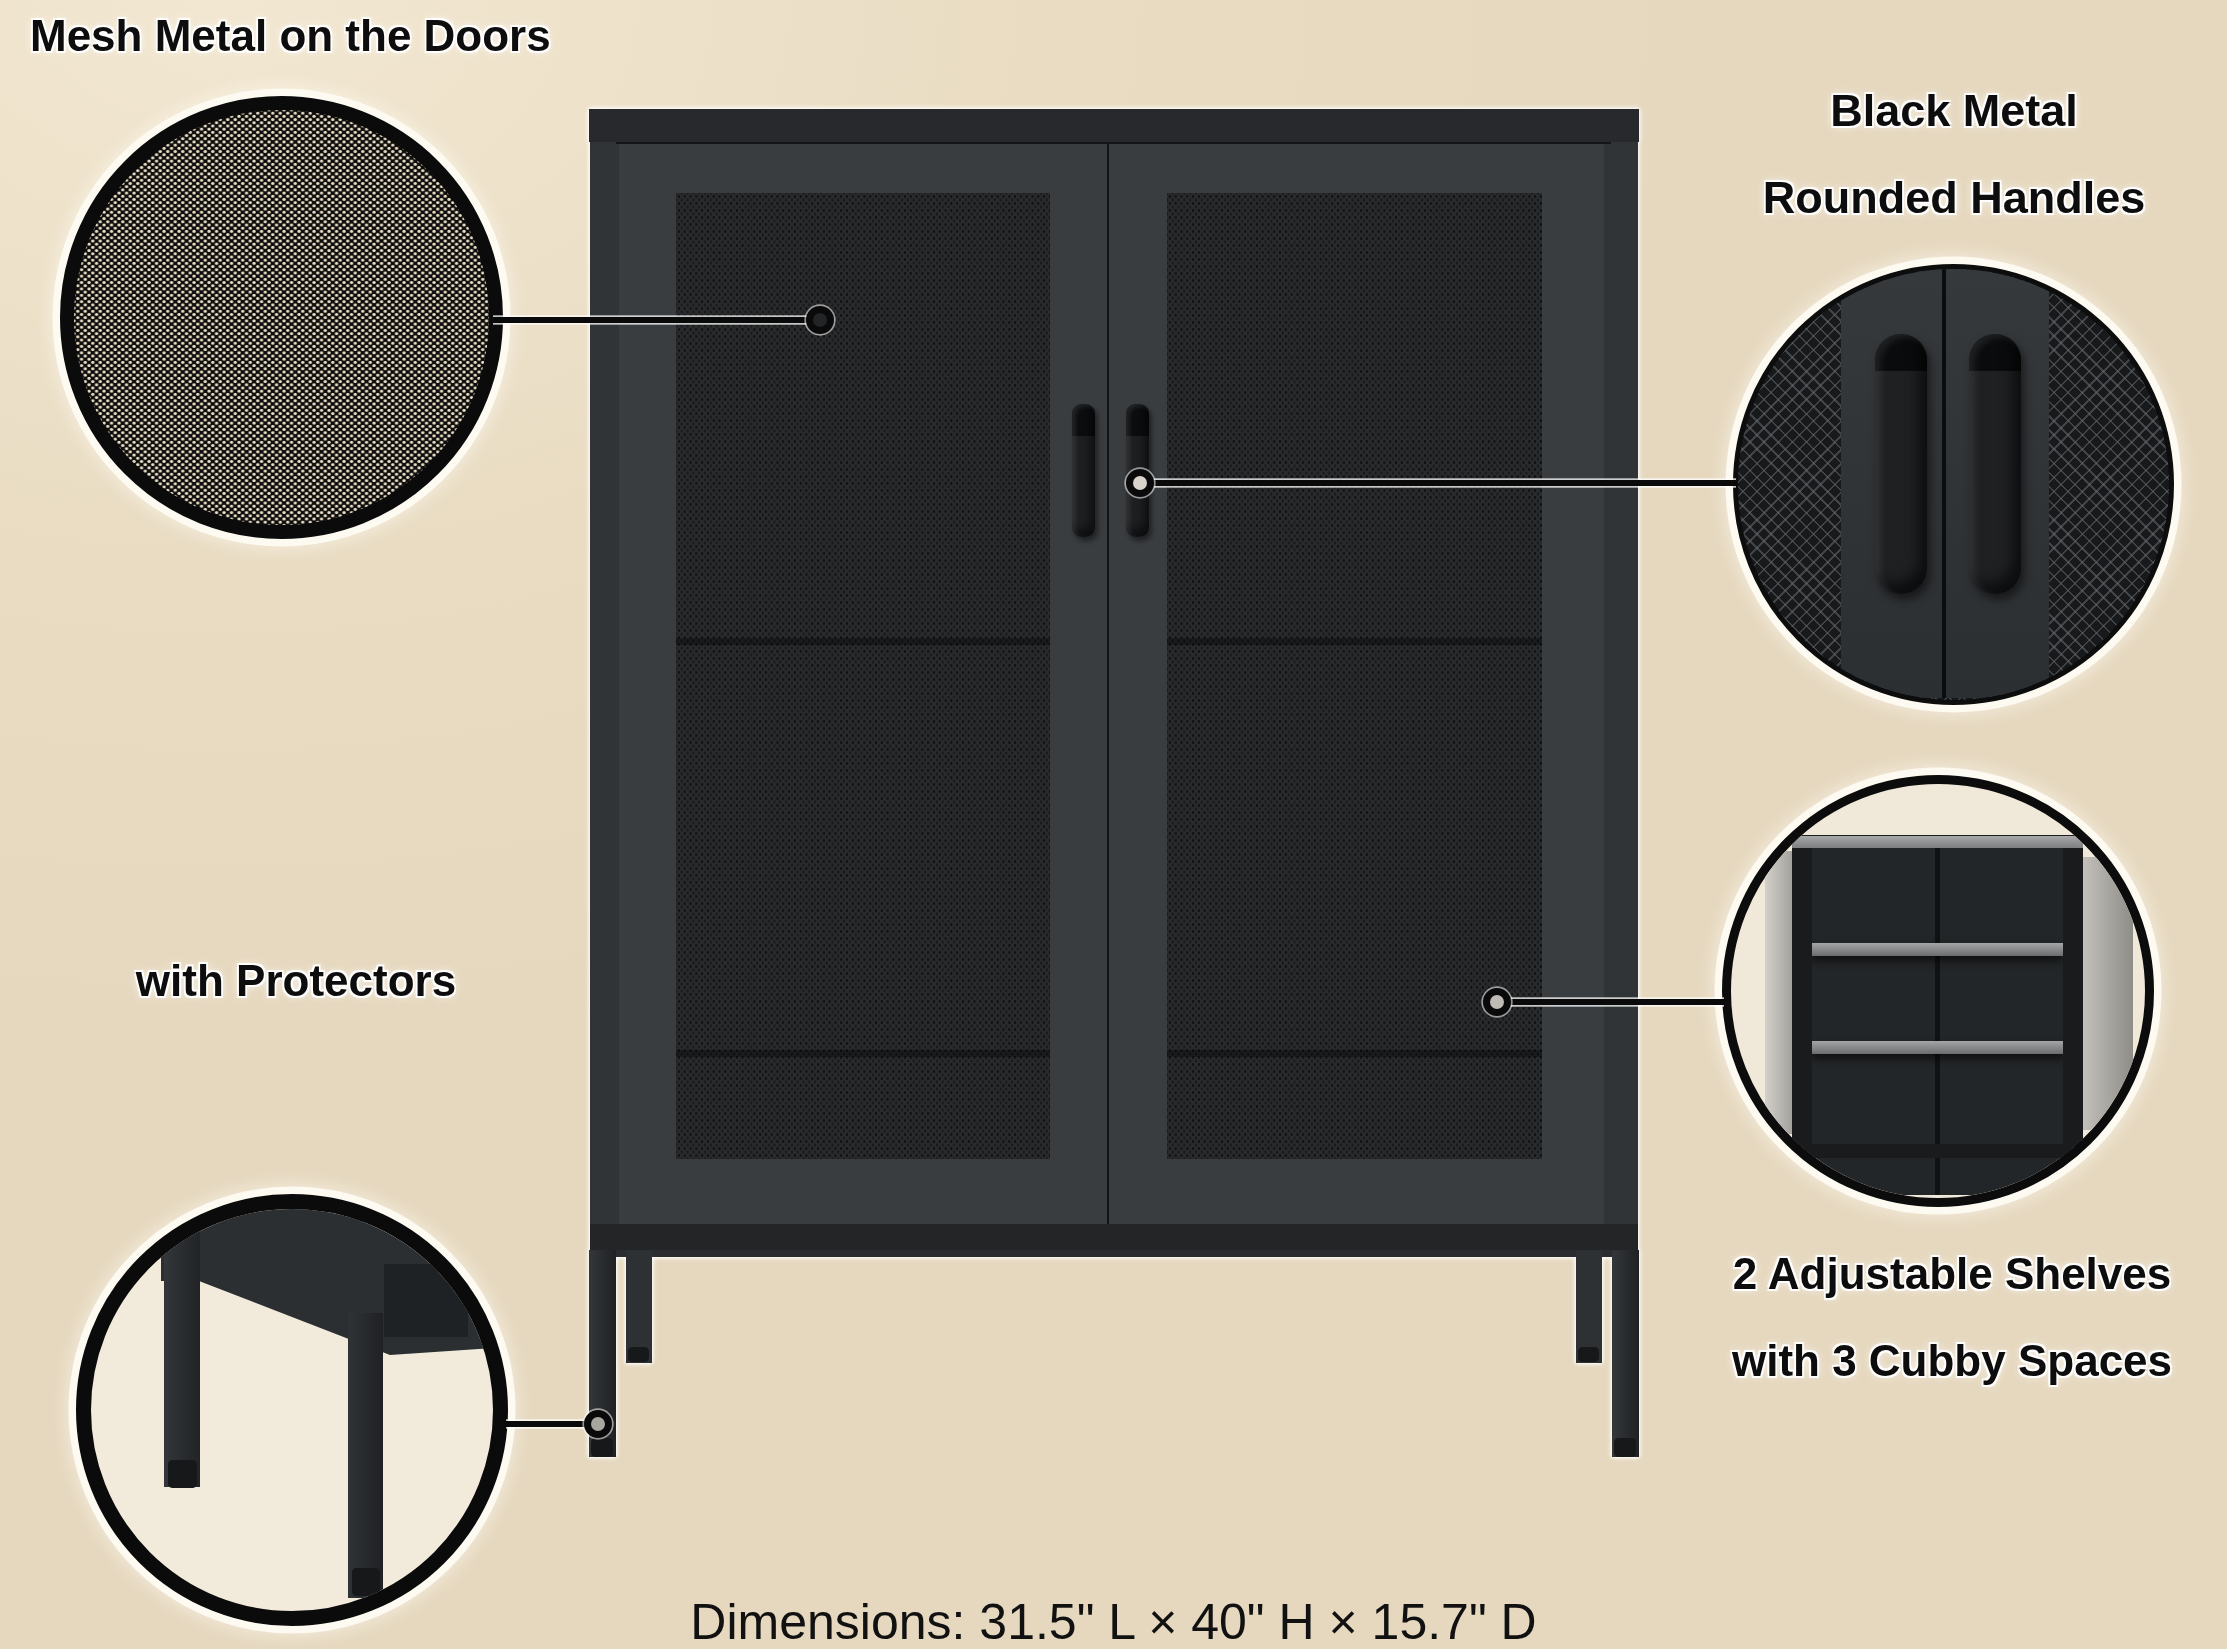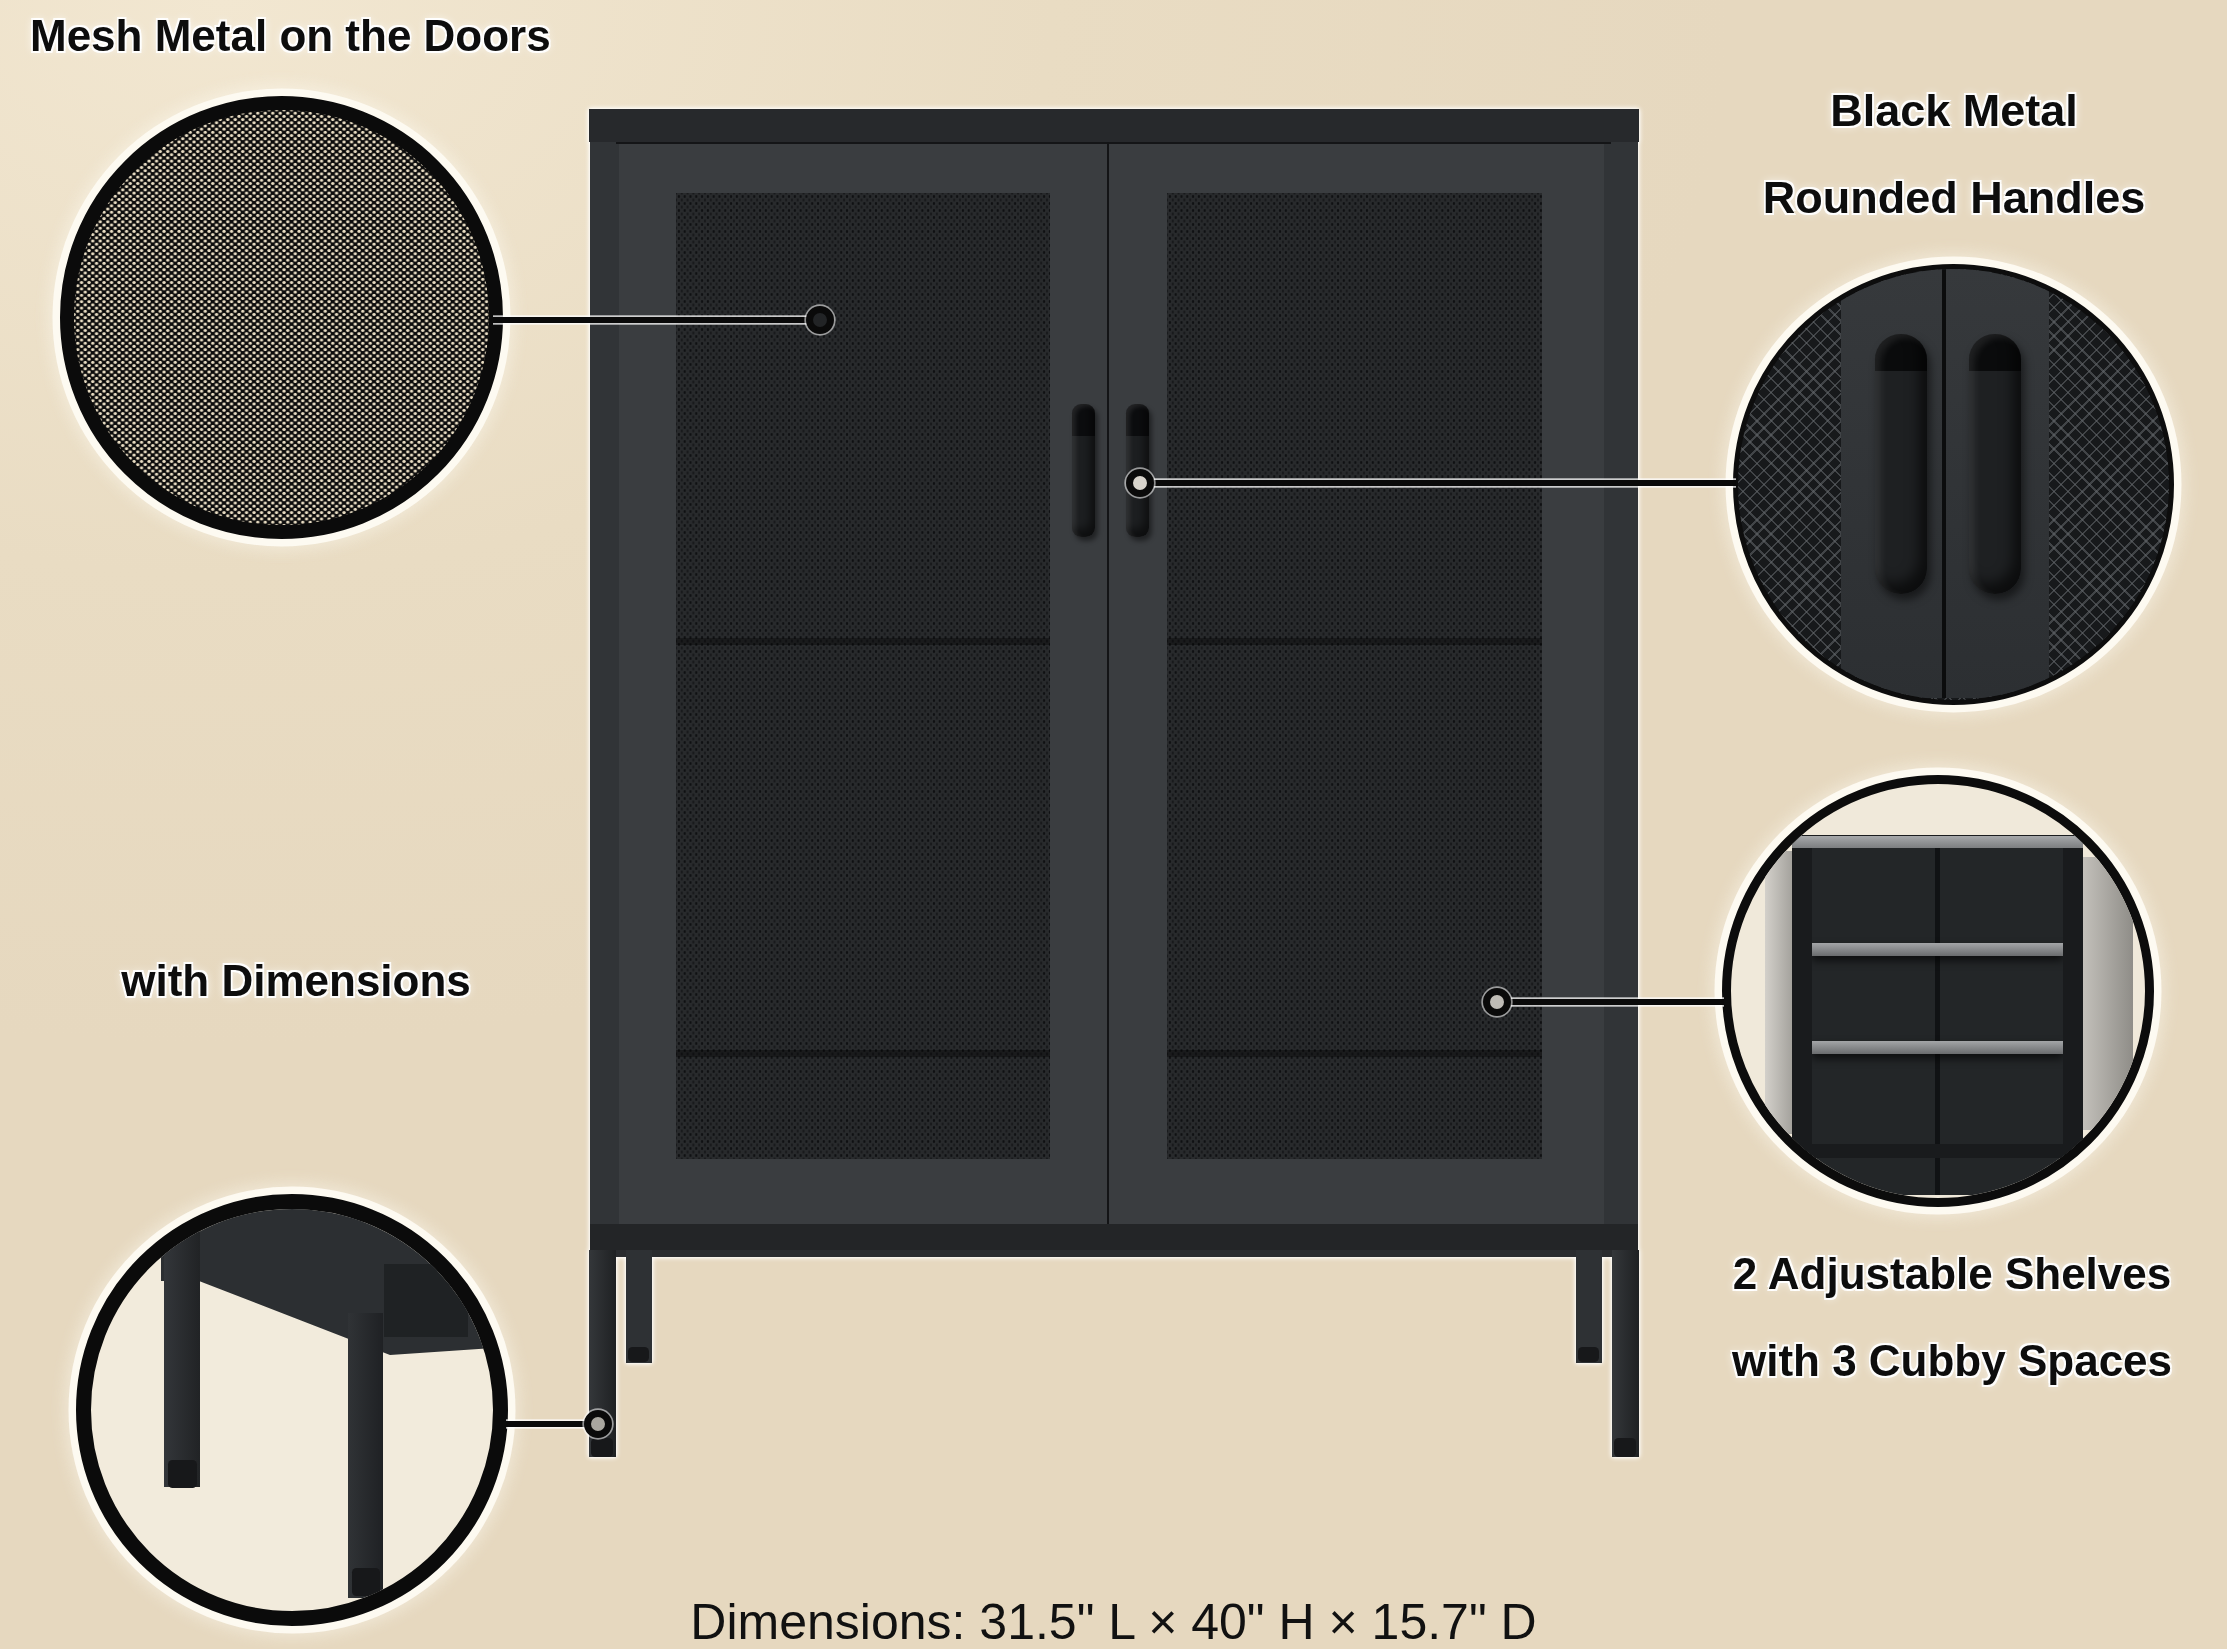--- a/index.html
+++ b/index.html
@@ -188,7 +188,7 @@
   </div>
 
   <div class="lbl center" style="left:64px;top:937px;width:464px;font-size:44px;line-height:87px;">
-    <div>with Dimensions</div>
+    <div>with Protectors</div>
   </div>
 
   <div class="lbl center" style="left:1662px;top:1230px;width:580px;font-size:44px;line-height:87px;">

